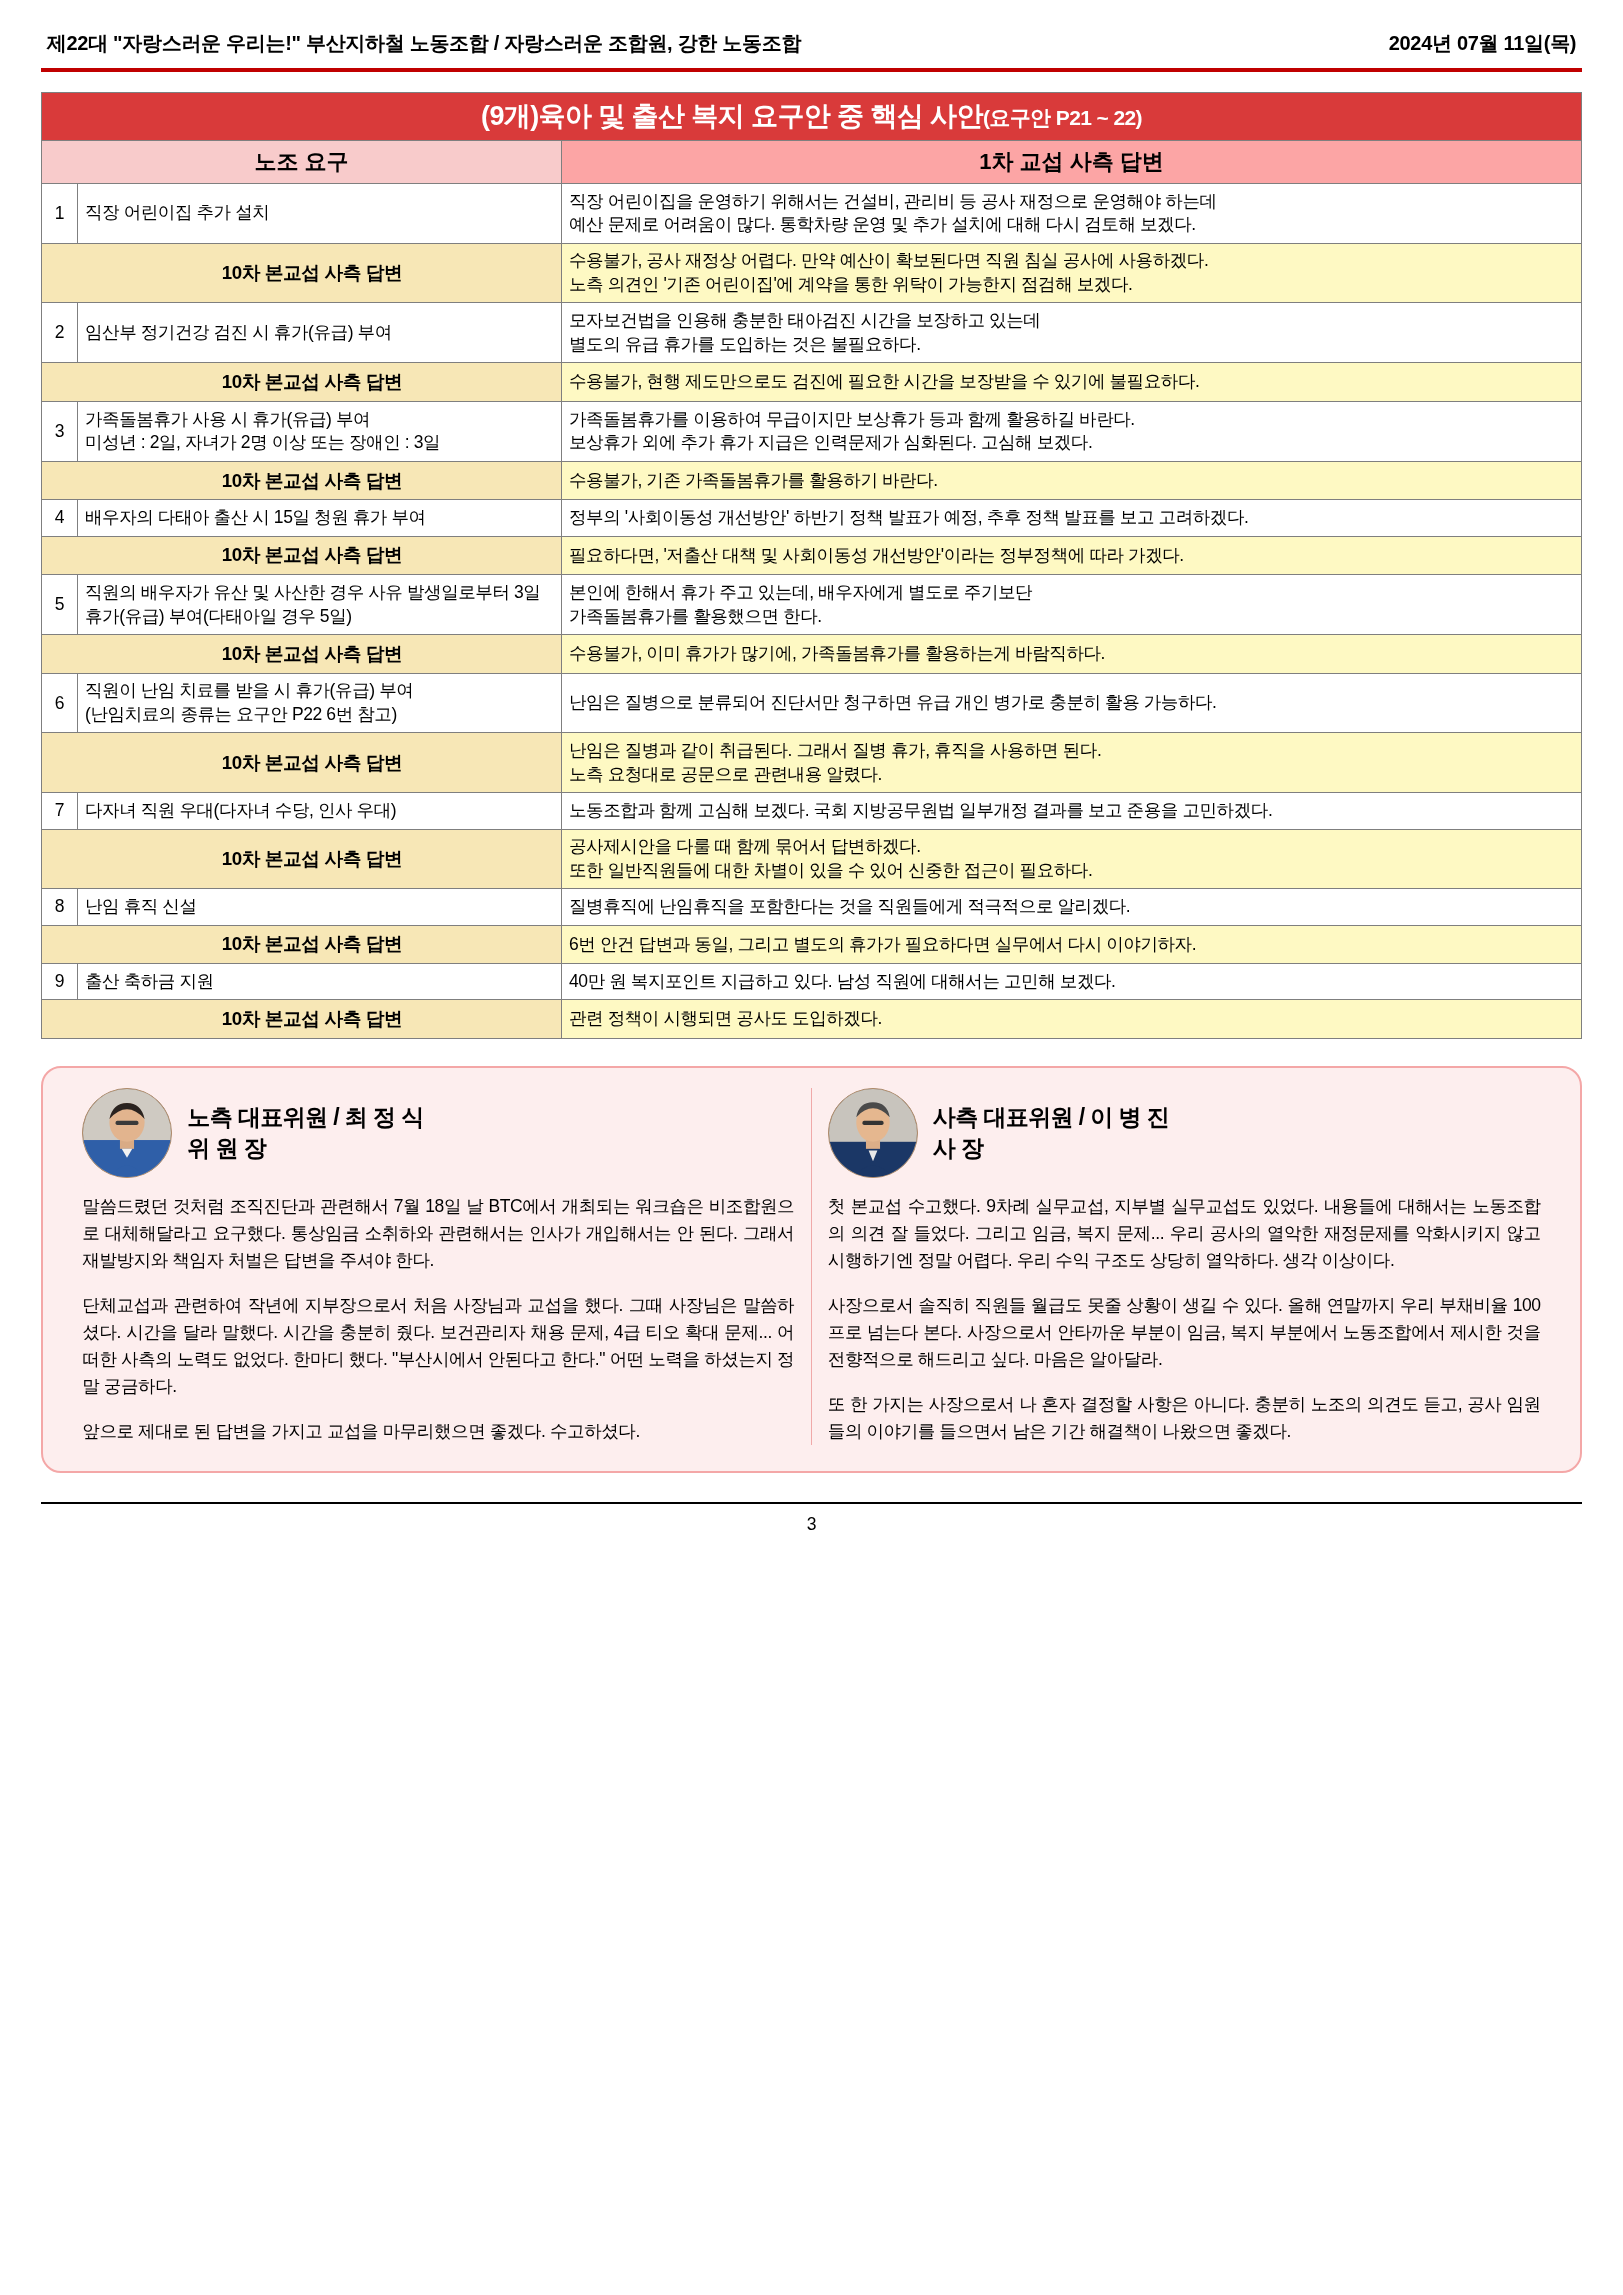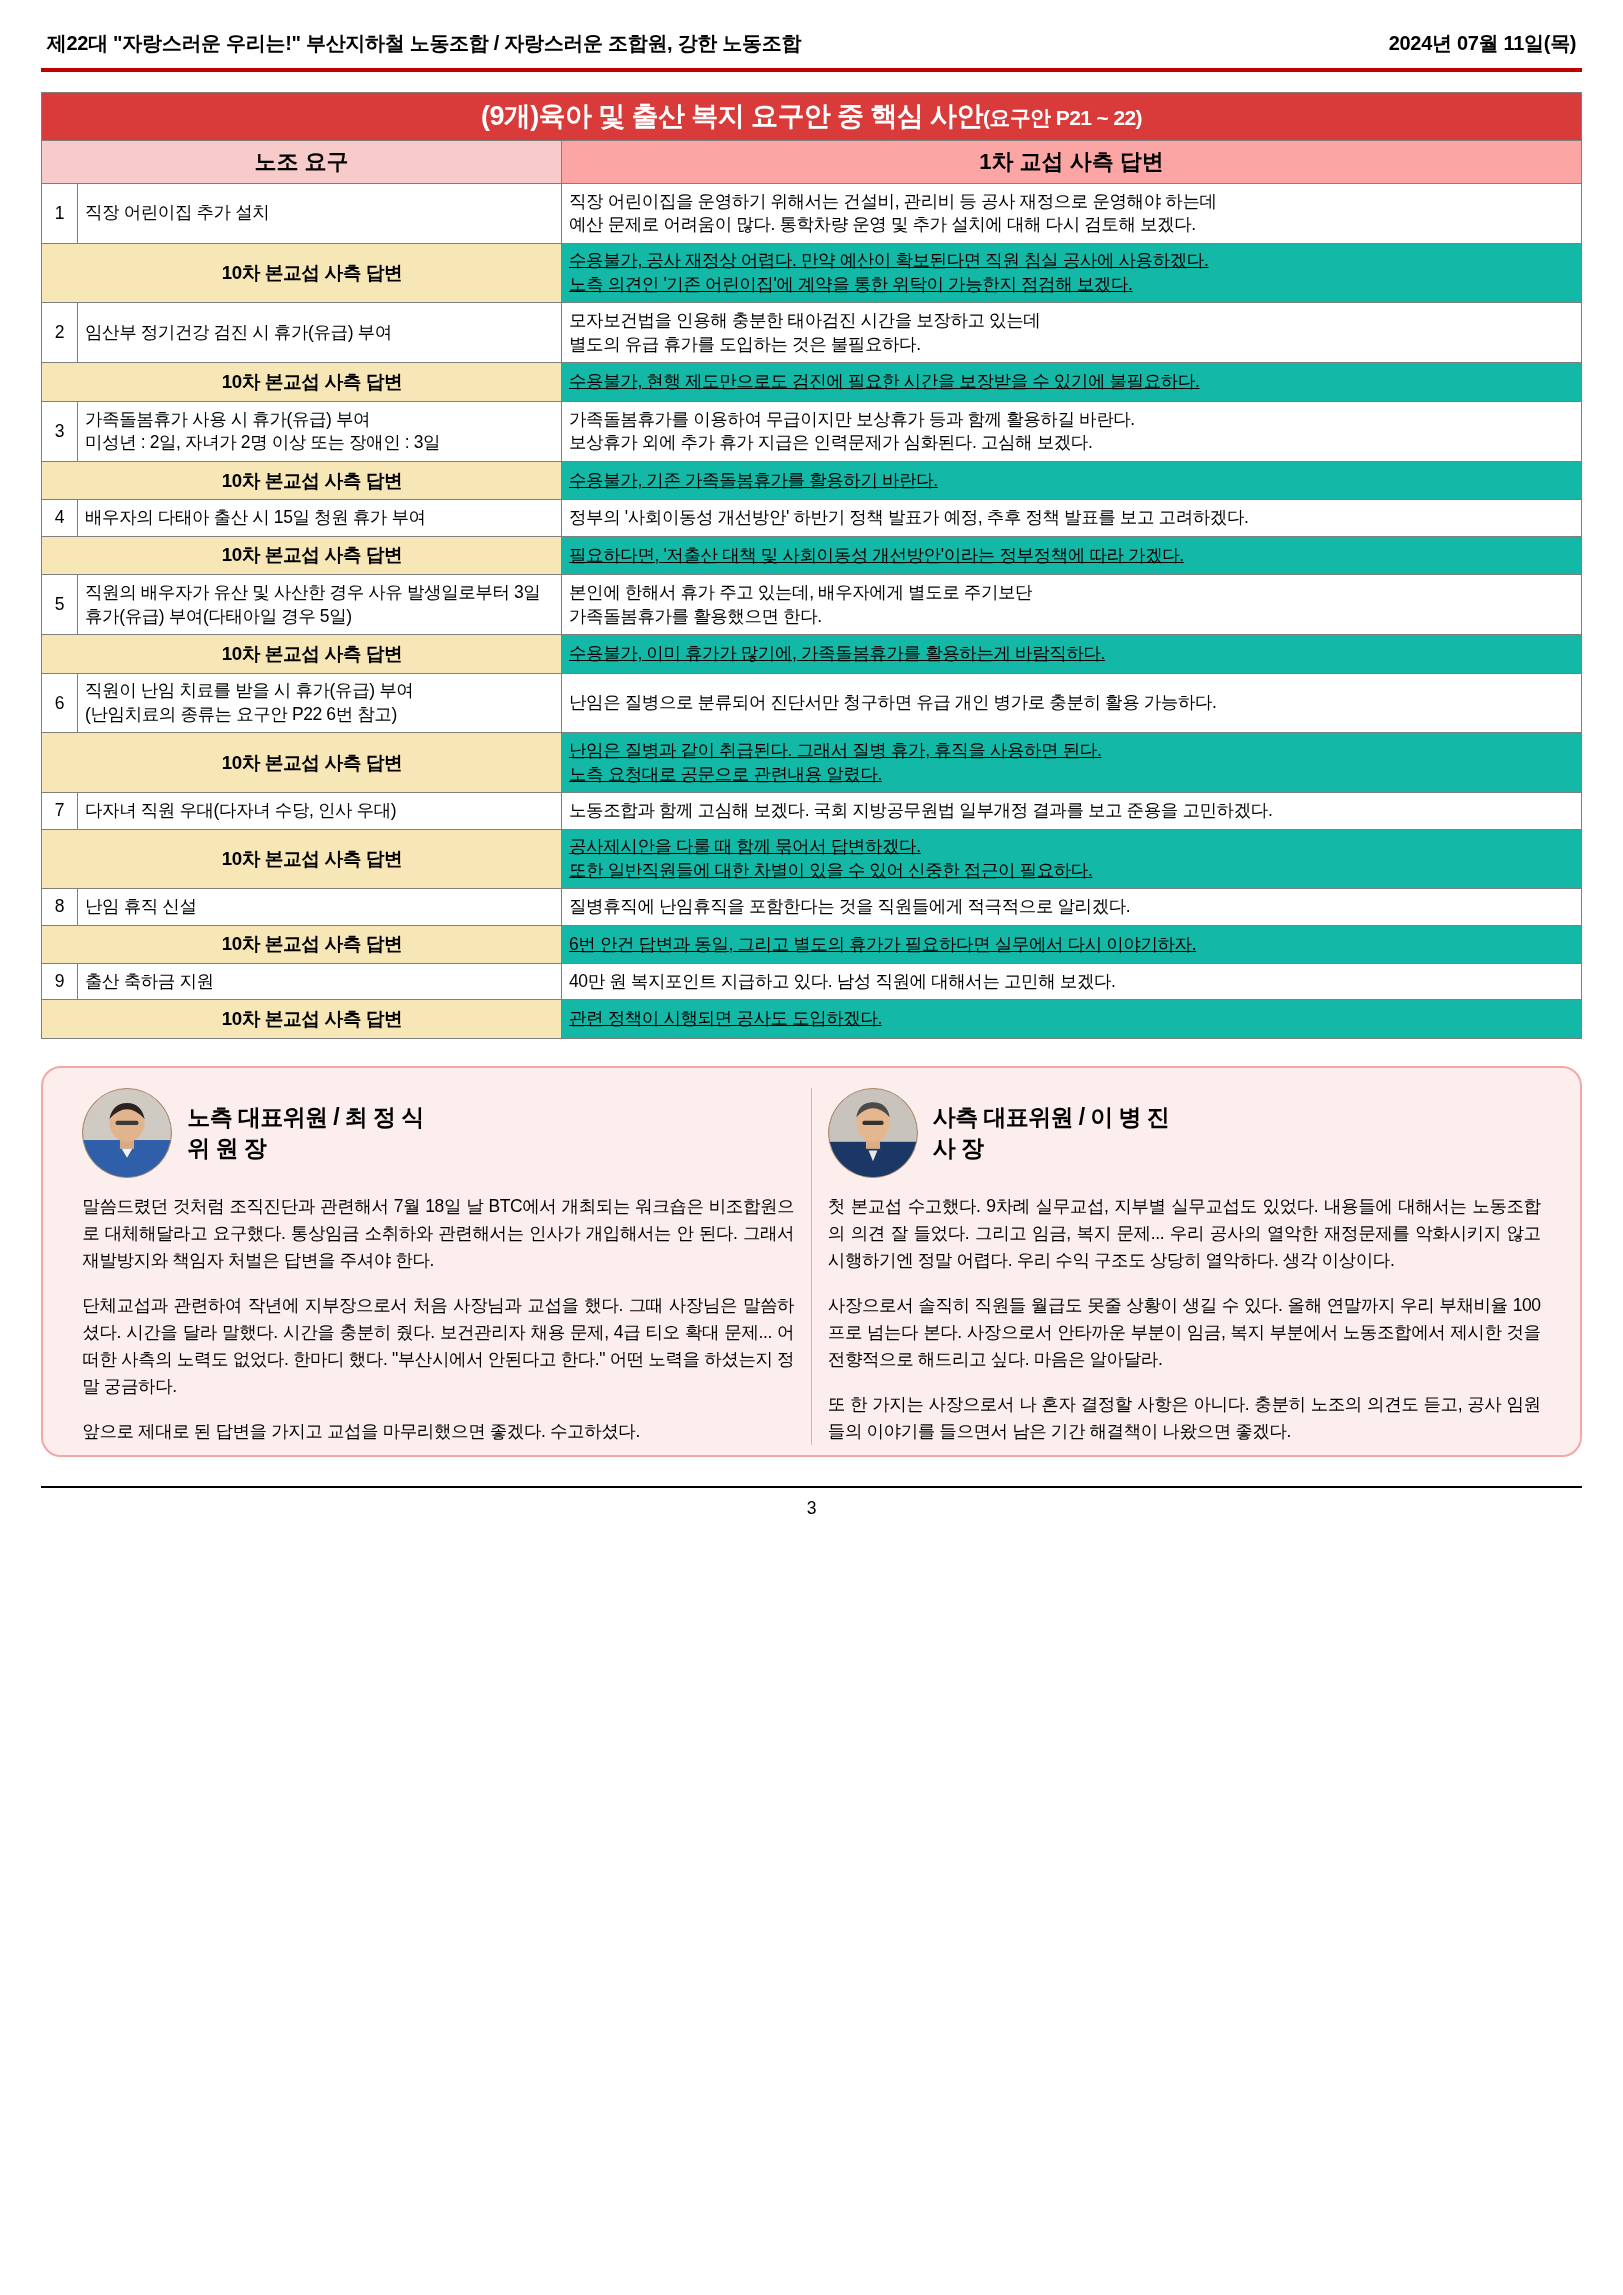--- a/index.html
+++ b/index.html
@@ -101,8 +101,7 @@
     padding-left: 28px;
   }
   tr.tenth .answer-cell {
-    background: #14b8a6;
-    text-decoration: underline;
+    background: #fef9c3;
   }
 
   .col-w-num { width: 36px; }

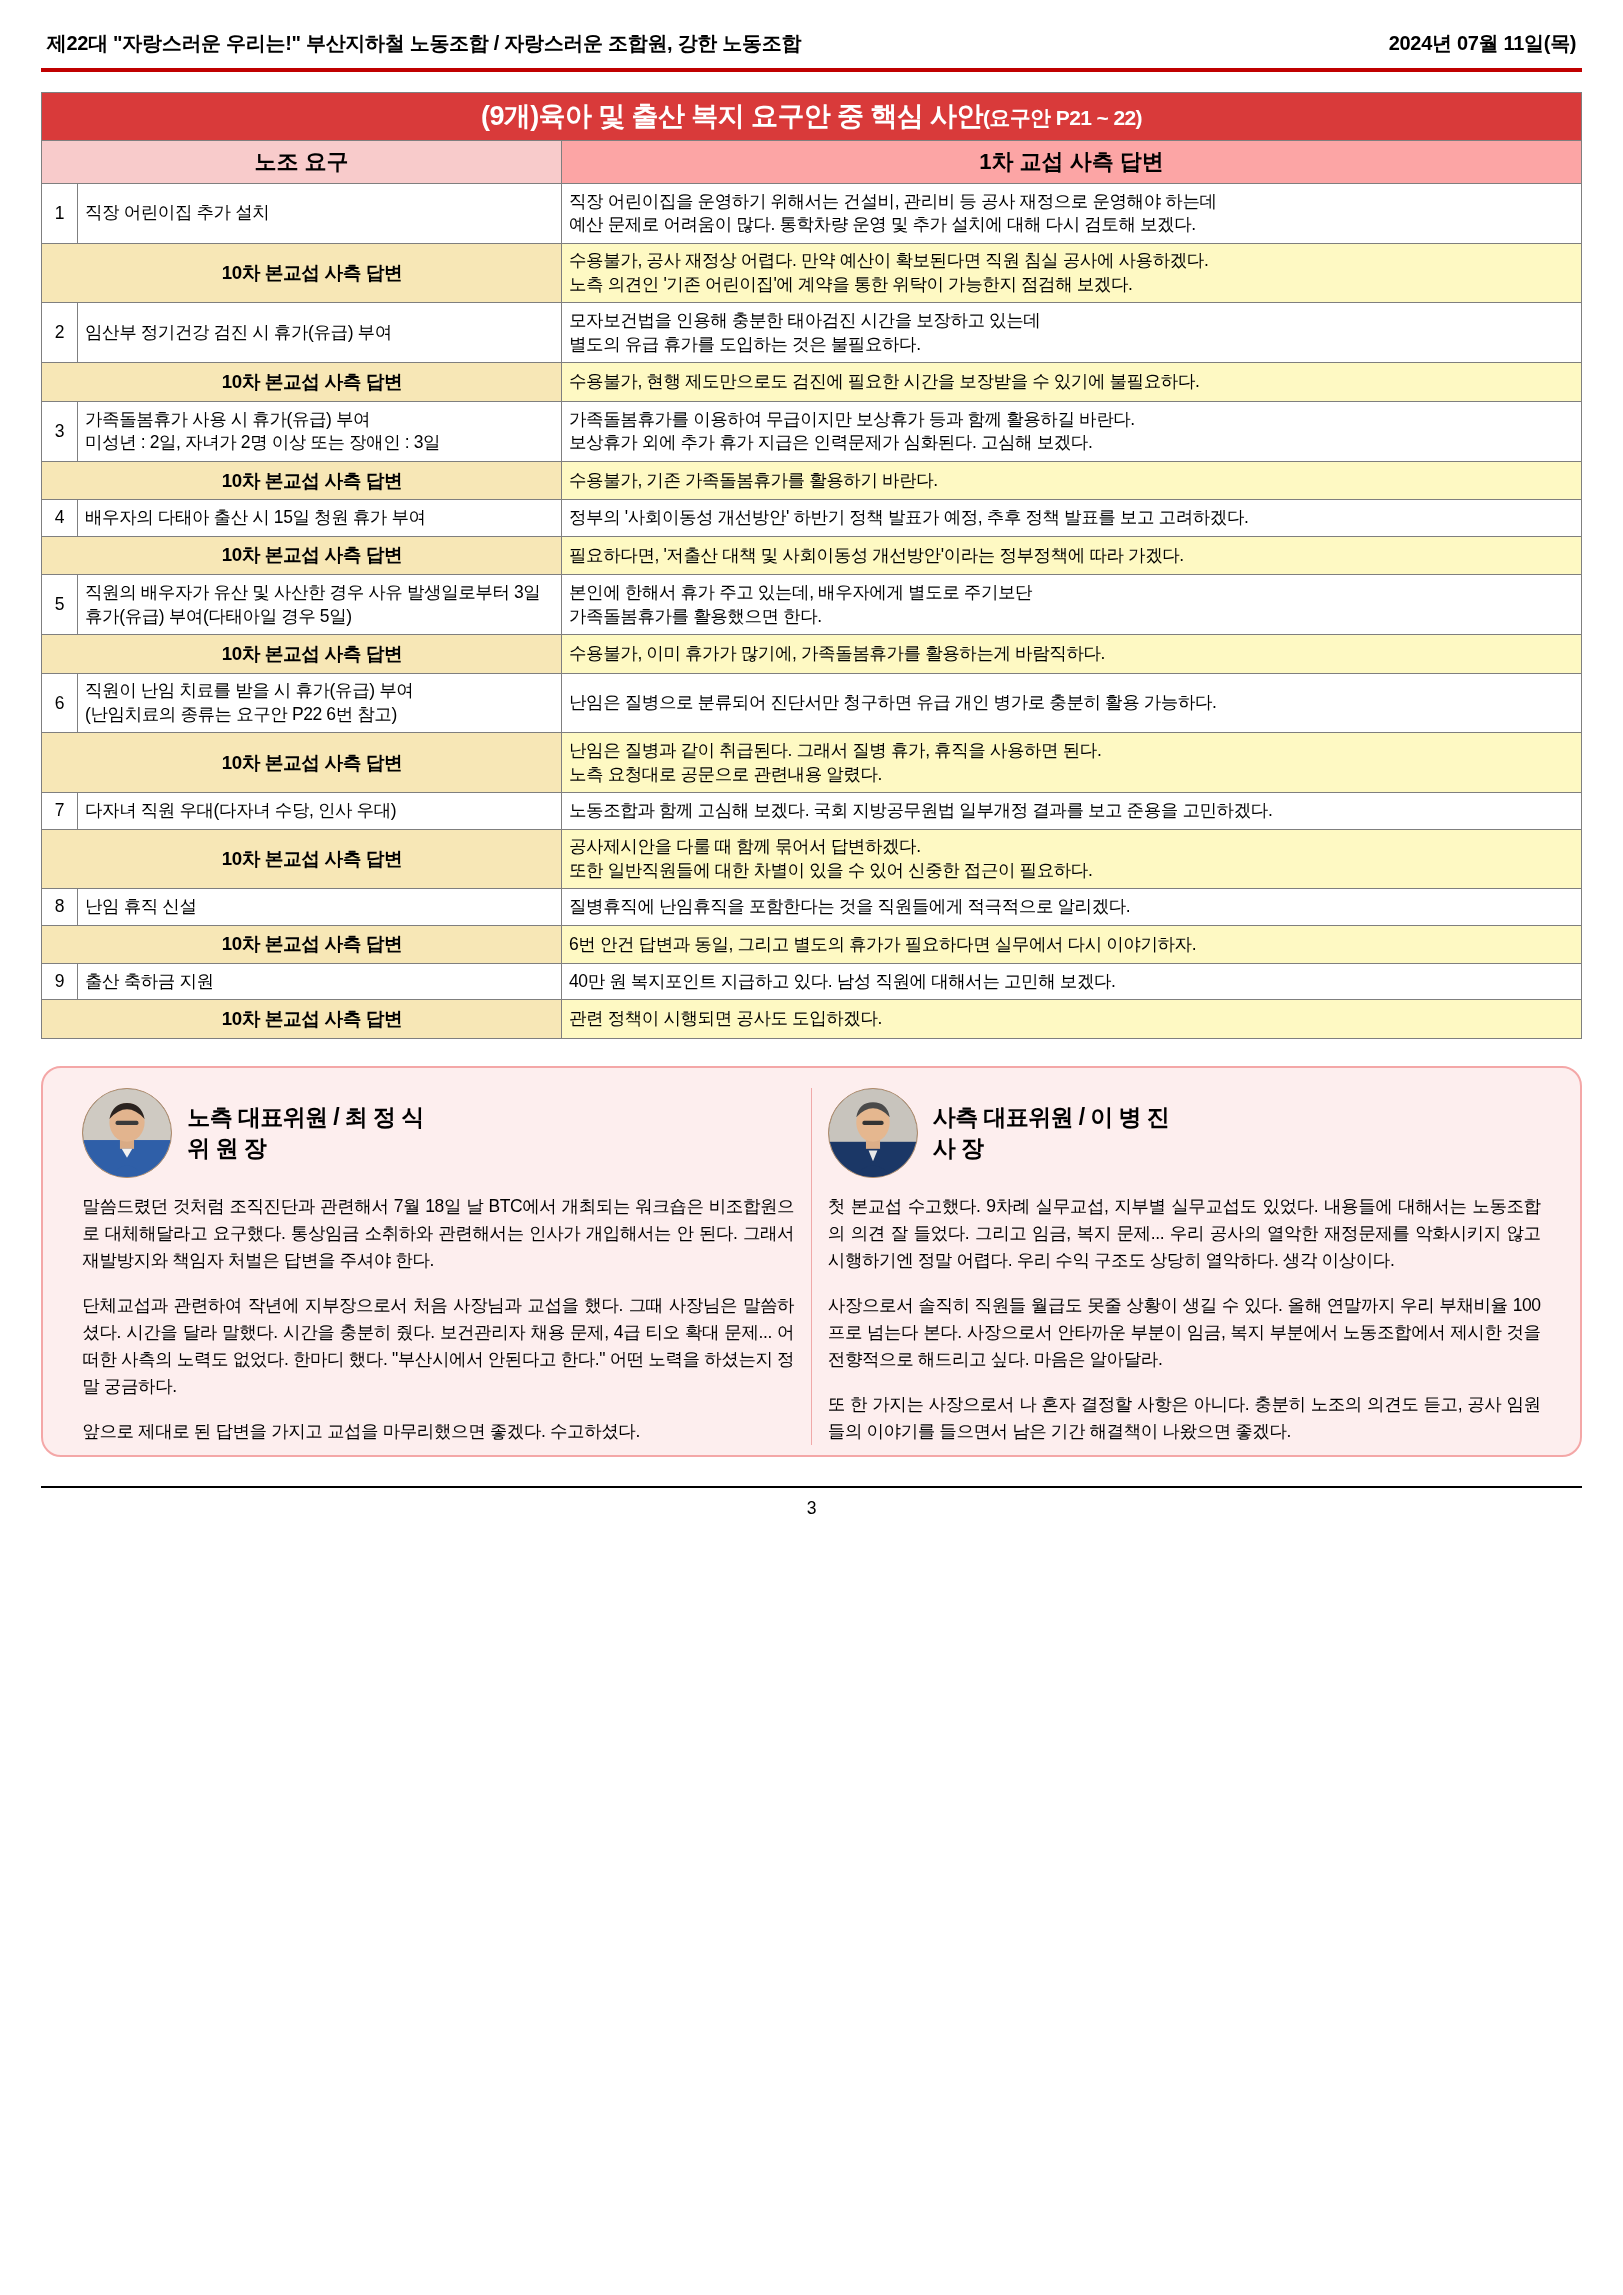--- a/index.html
+++ b/index.html
@@ -113,7 +113,7 @@
     border: 2.3px solid #f4a7a7;
     border-radius: 20px;
     background: #fdeeee;
-    padding: 20px 23px 10px 23px;
+    padding: 20px 23px 26px 23px;
     box-sizing: border-box;
     display: flex;
   }

